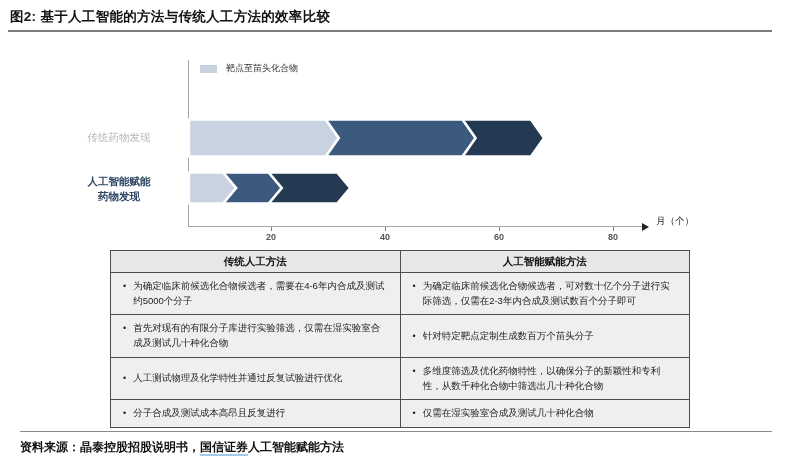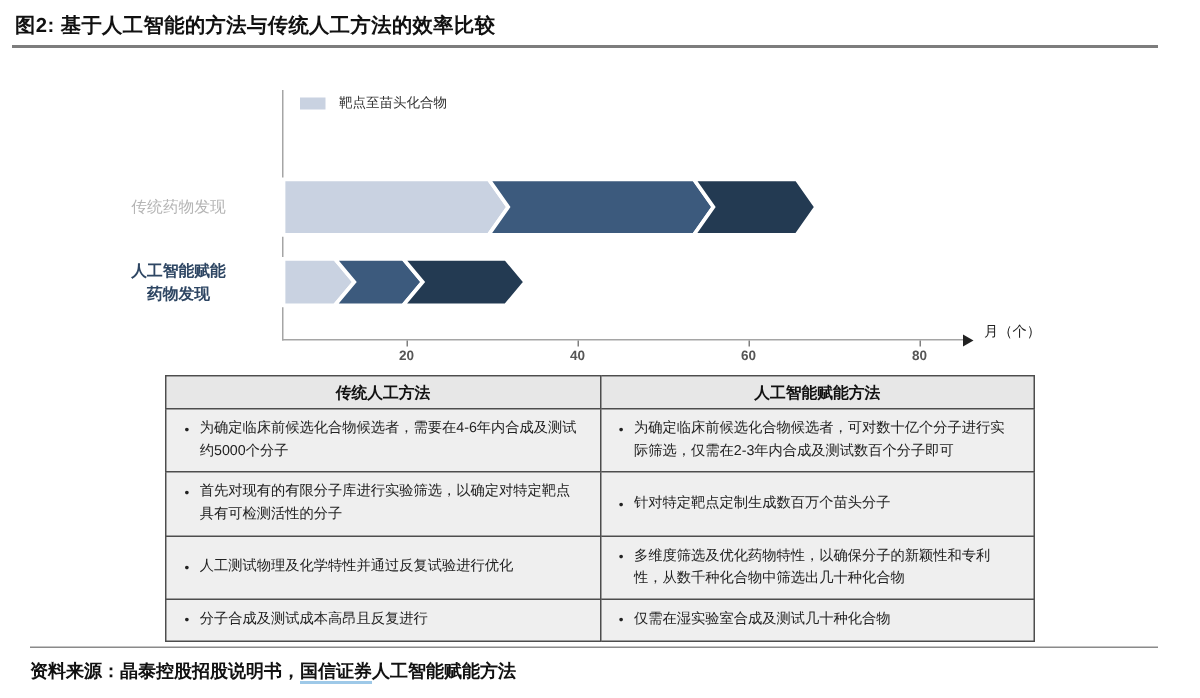--- a/index.html
+++ b/index.html
@@ -117,7 +117,7 @@
         <td>
             <div class="cell">
               <span class="bullet">•</span>
-              <span>首先对现有的有限分子库进行实验筛选，以确定对特定靶点具有可检测活性的分子</span>
+              <span>首先对现有的有限分子库进行实验筛选，仅需在湿实验室合成及测试几十种化合物</span>
             </div>
           </td>
         <td>

